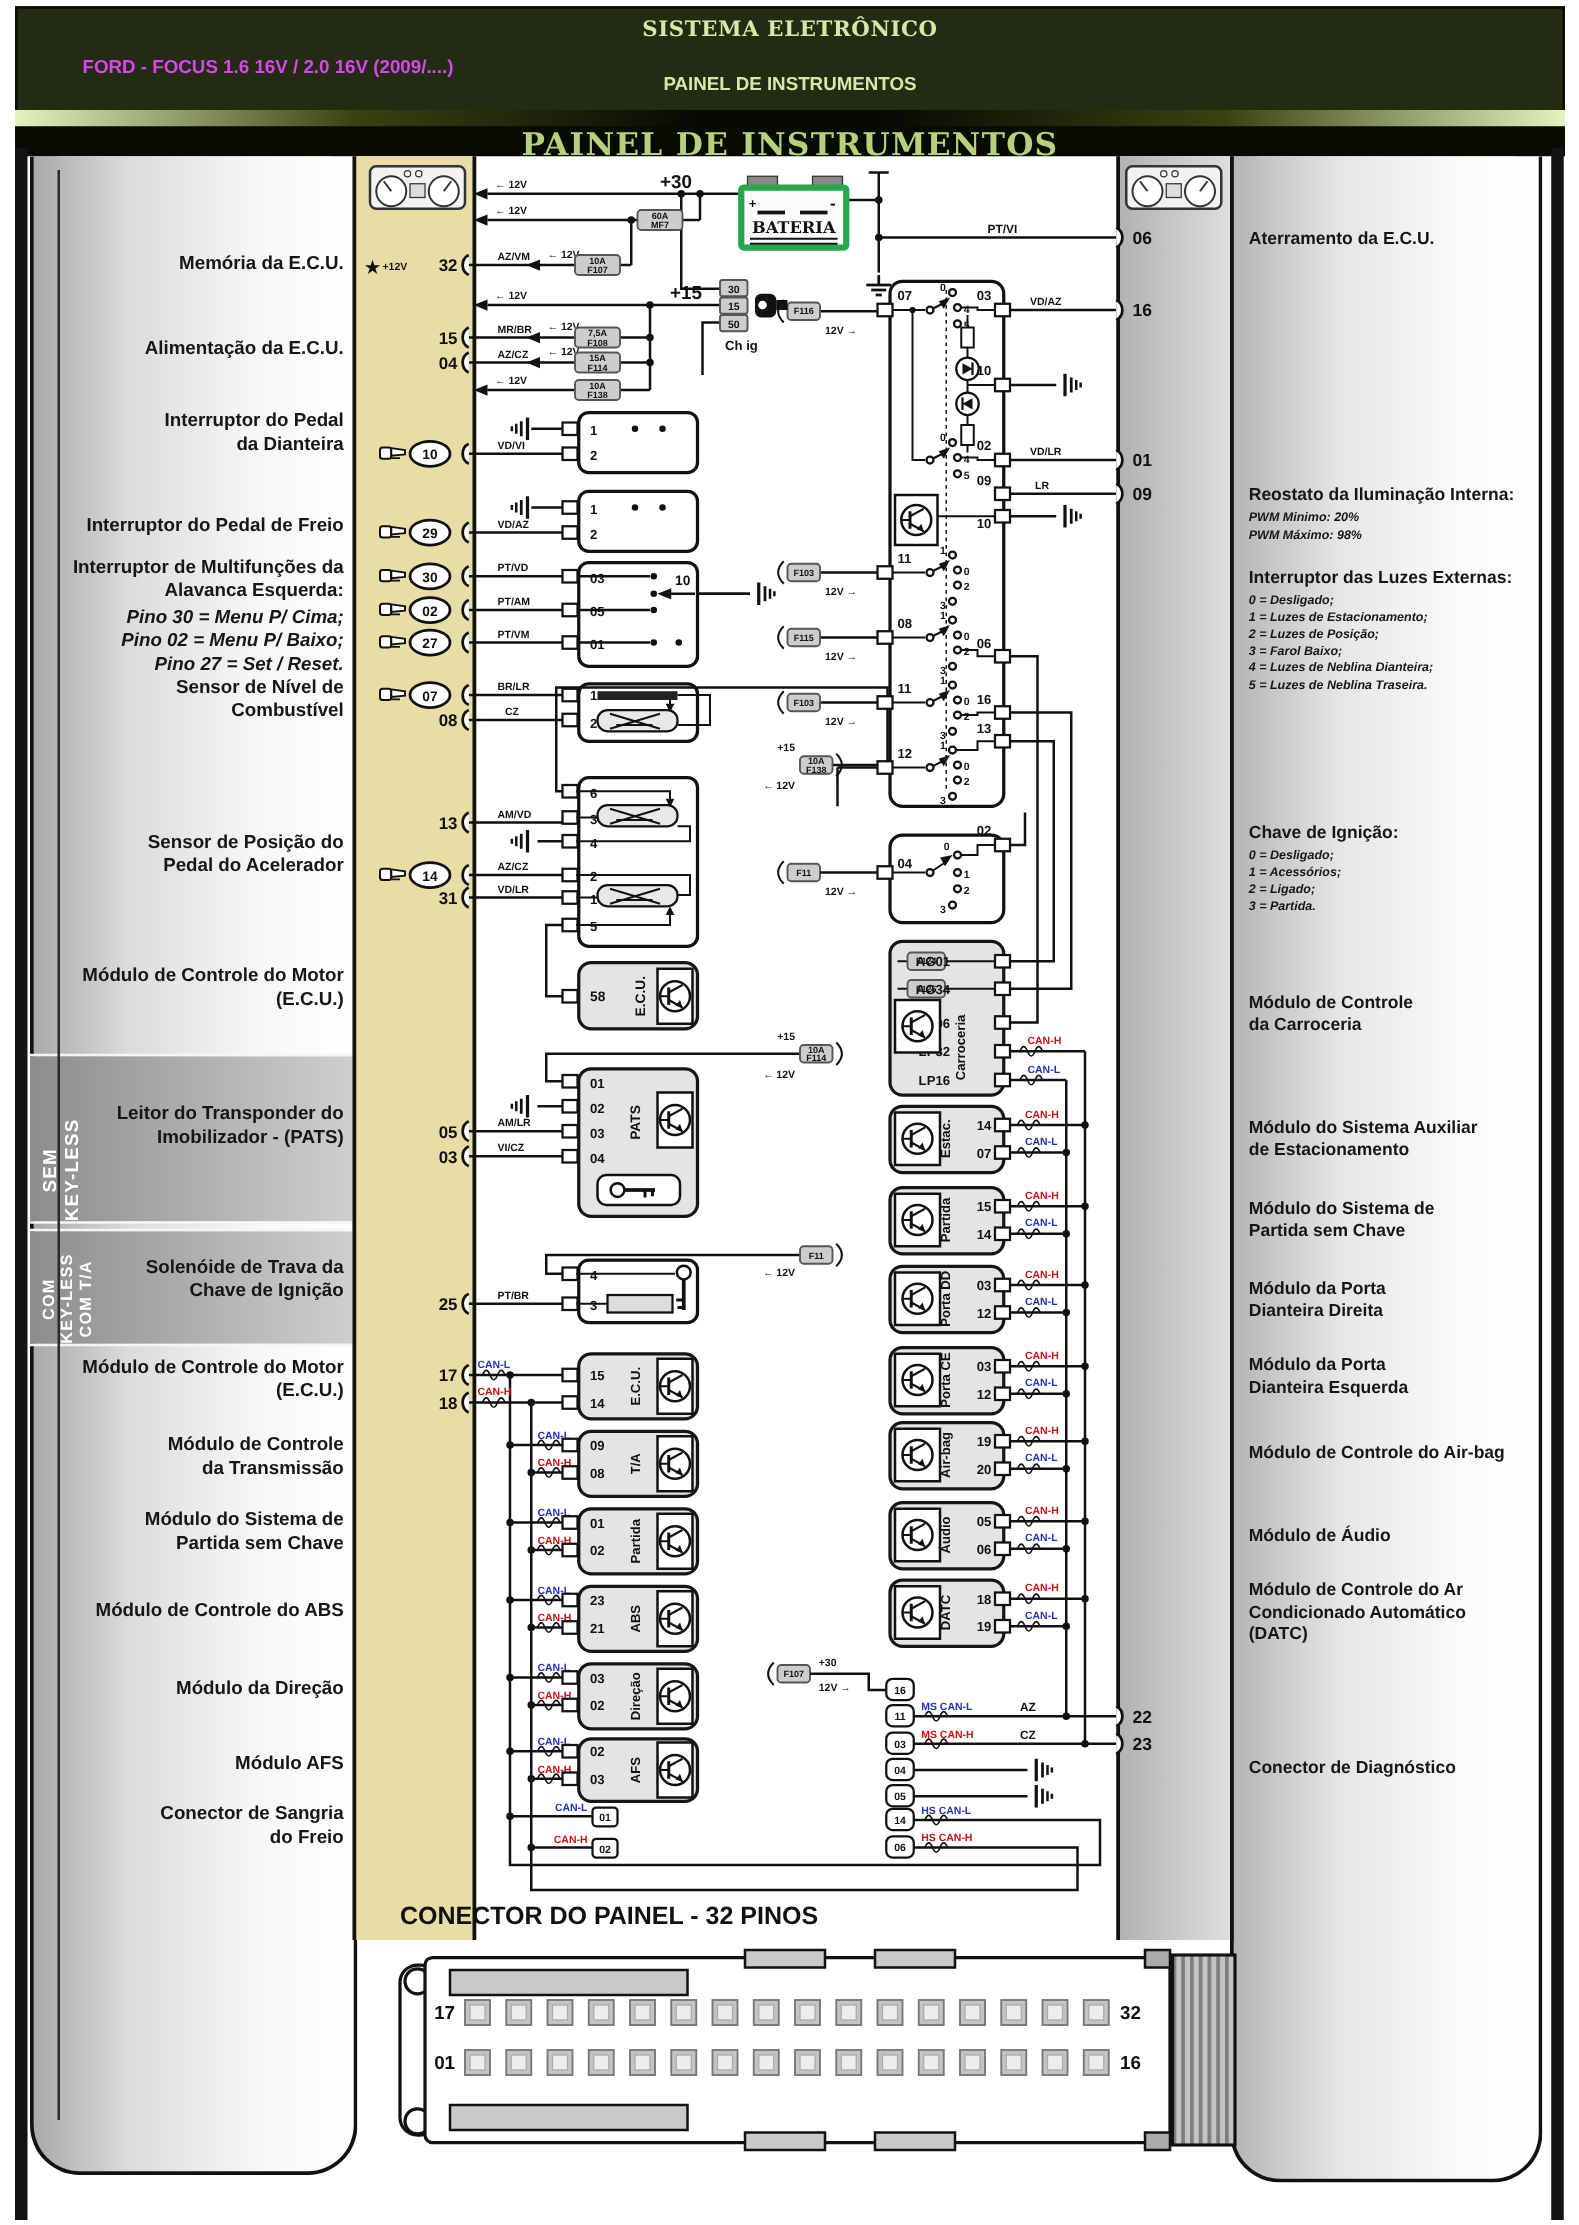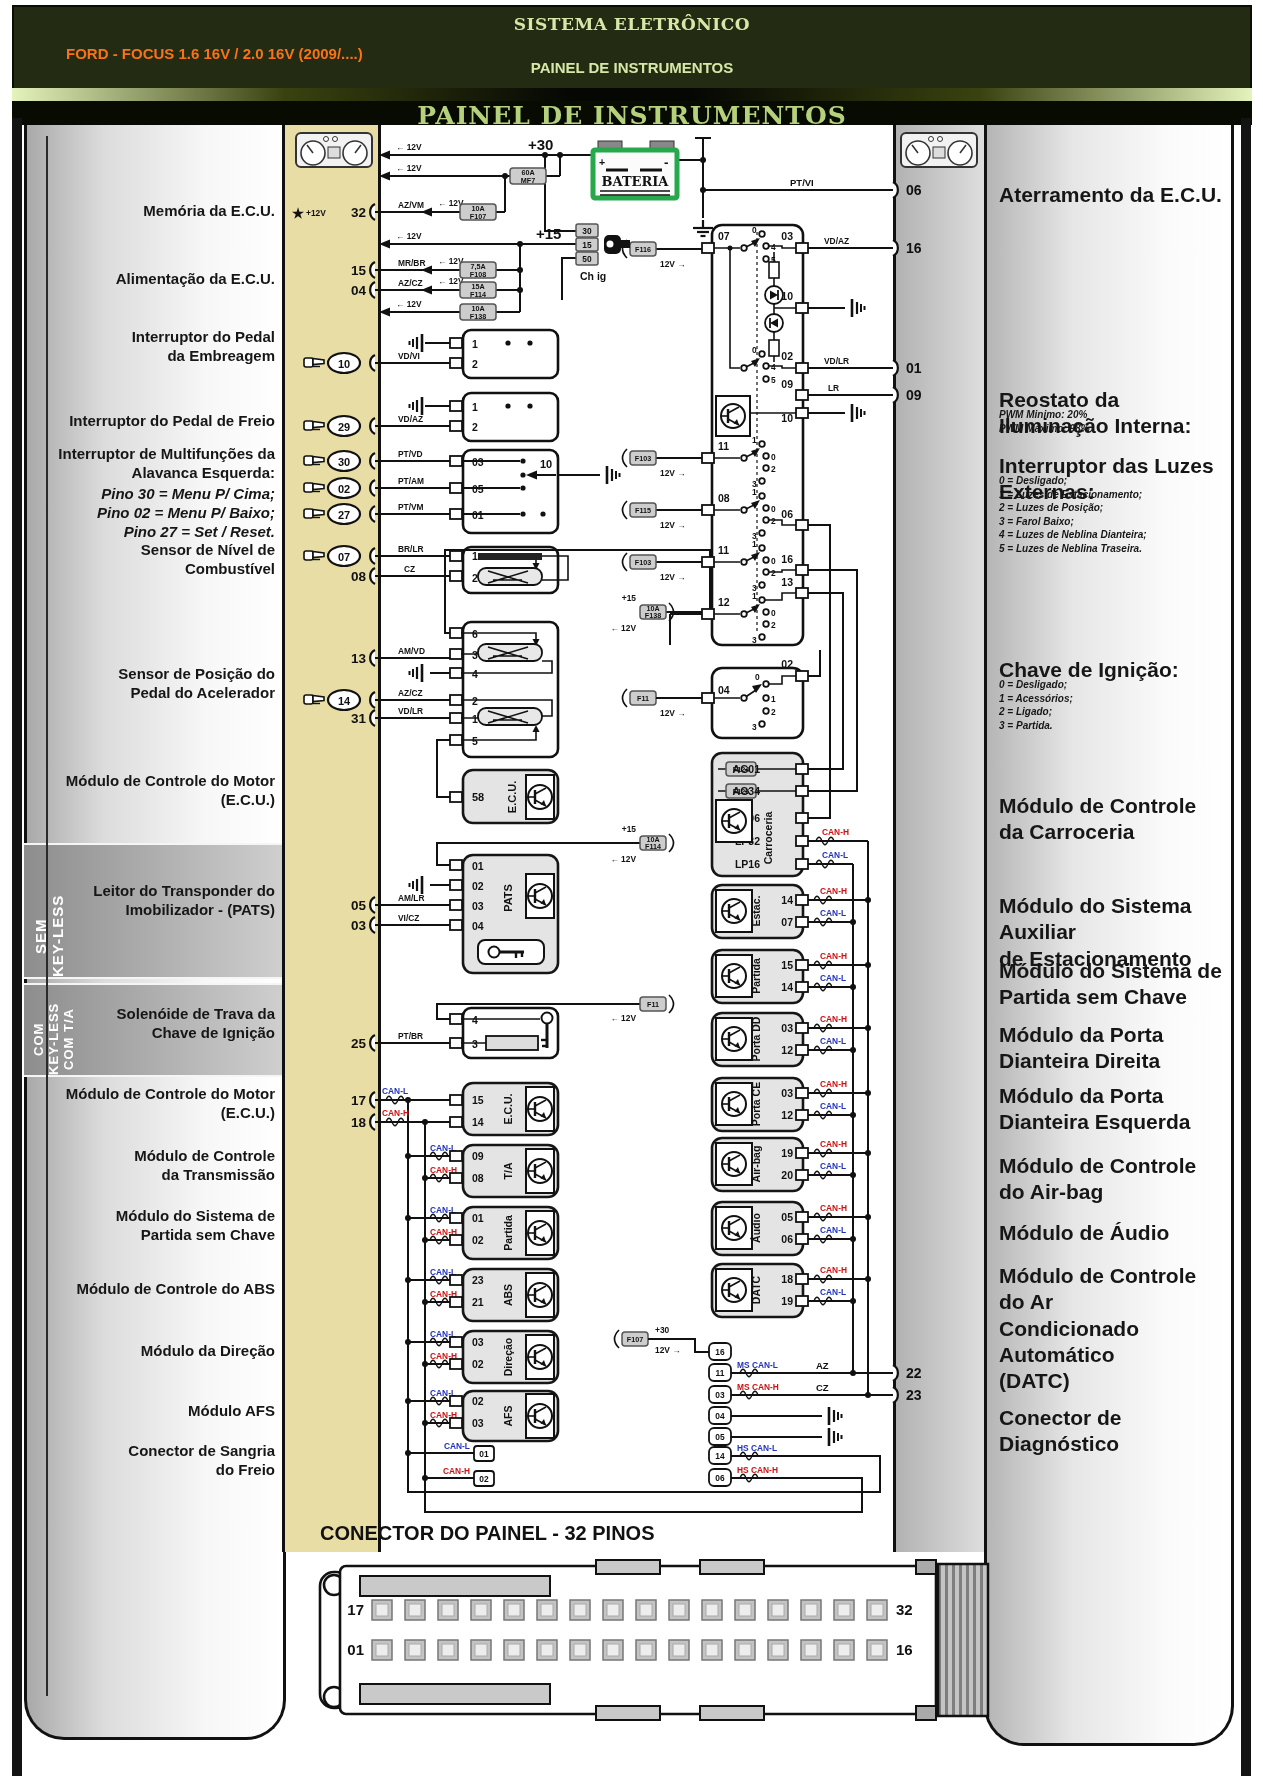--- a/index.html
+++ b/index.html
@@ -7,7 +7,7 @@
   
   .hdr{position:absolute;left:12px;top:5px;right:11px;height:115px;background:#232b12;border:2px solid #0a0d04}
   .hdr-sys{position:absolute;top:7px;left:0;right:0;text-align:center;font-family:"DejaVu Serif",serif;font-weight:bold;font-size:17px;color:#d6e8a8;letter-spacing:.5px}
-  .hdr-veh{position:absolute;top:38px;left:52px;font-size:15px;font-weight:bold;color:#f97316}
+  .hdr-veh{position:absolute;top:38px;left:52px;font-size:15px;font-weight:bold;color:#d946ef}
   .hdr-sub{position:absolute;top:52px;left:0;right:0;text-align:center;font-size:15px;font-weight:bold;color:#d6e8a8}
   .hdr-grad{position:absolute;top:83px;left:-2px;right:-2px;height:16px;background:linear-gradient(90deg,#e4f2bb 0%,#39420f 22%,#050703 45%,#050703 55%,#39420f 78%,#e4f2bb 100%)}
   .hdr-title{position:absolute;top:96px;left:0;right:0;height:26px;background:#070b02;text-align:center;font-family:"DejaVu Serif",serif;font-weight:bold;font-size:25px;color:#b6d17c;letter-spacing:1px}

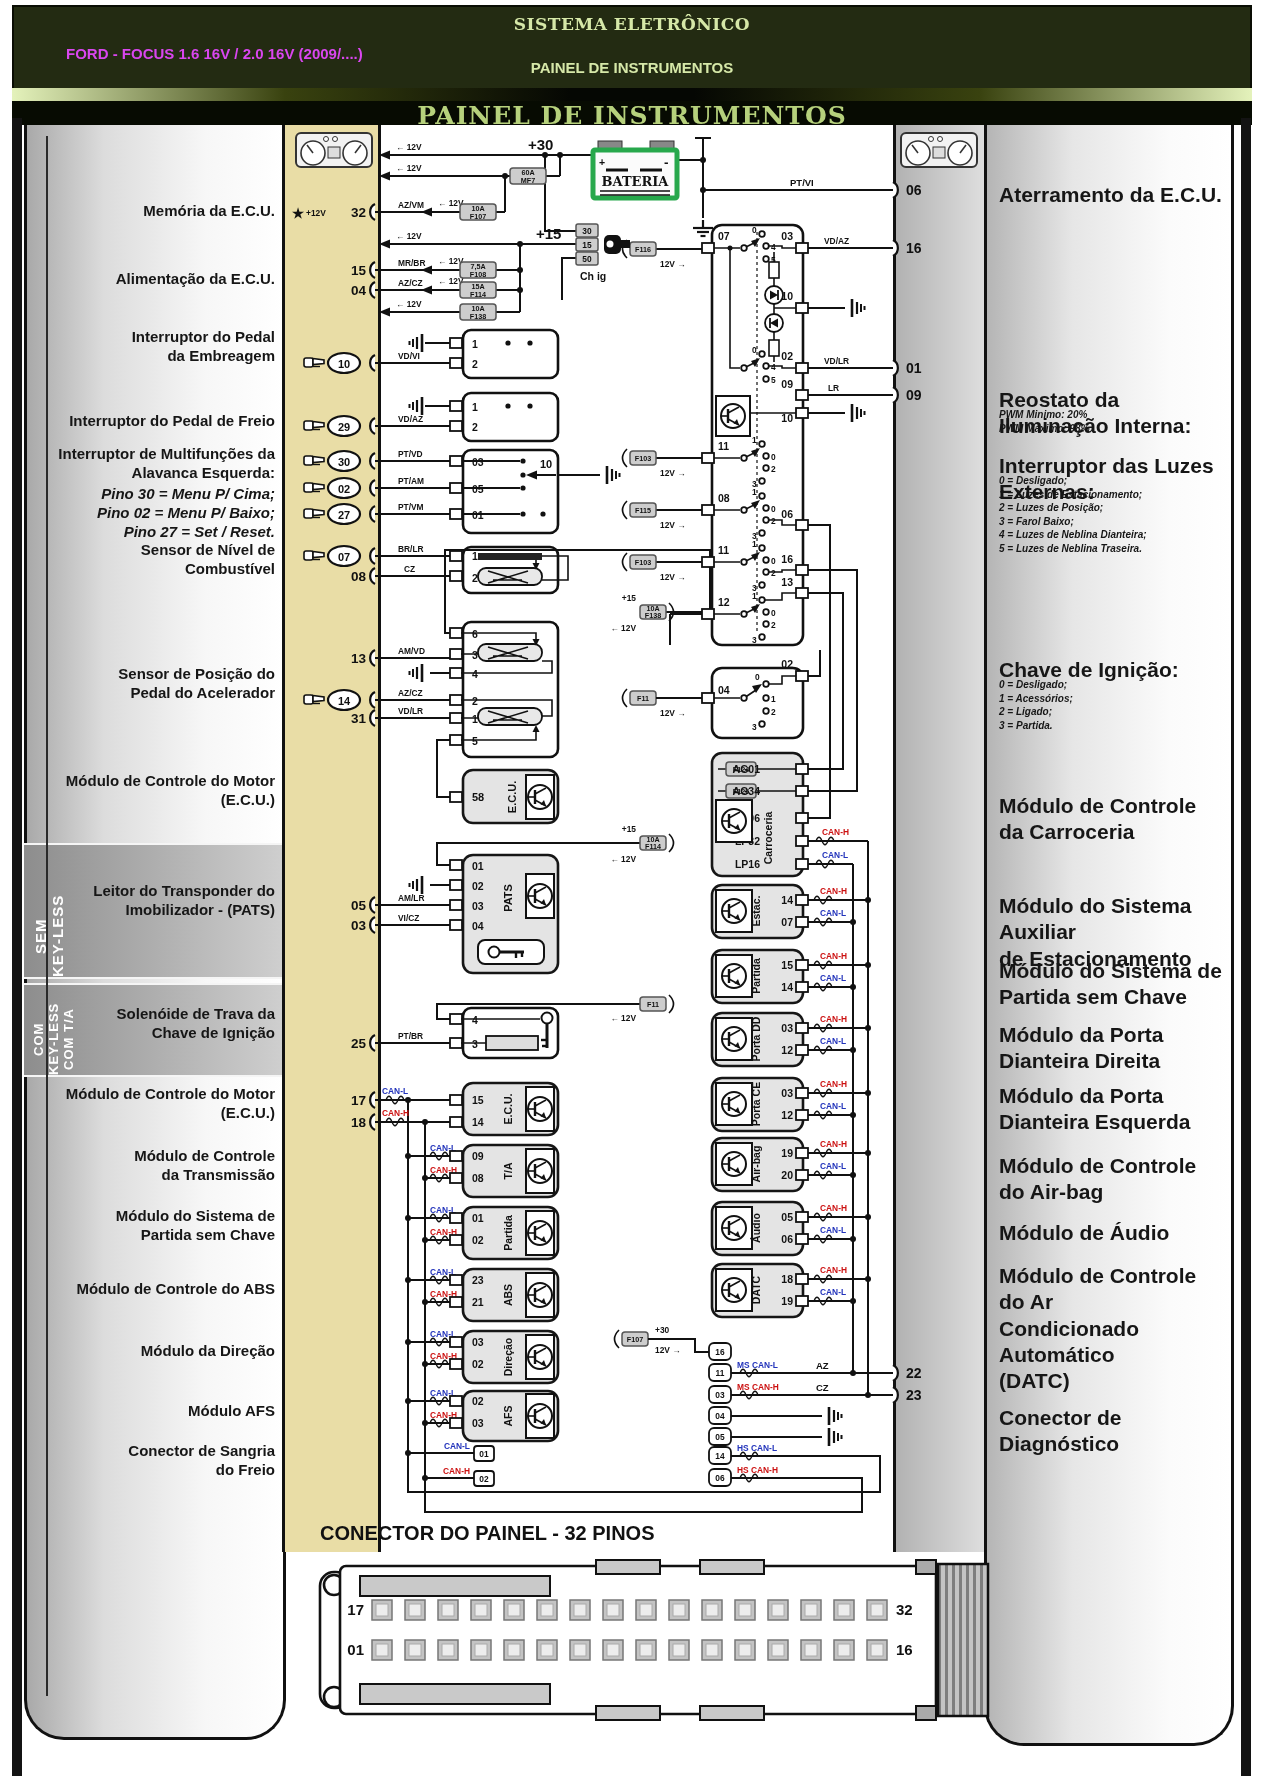--- a/index.html
+++ b/index.html
@@ -22,7 +22,7 @@
   .graystrip{position:absolute;left:893px;top:125px;width:88px;height:1427px;background:linear-gradient(90deg,#b2b2b2,#dedede);border-left:3px solid #111;border-right:3px solid #111}
   .llab{position:absolute;left:6px;right:8px;text-align:right;font-weight:bold;font-size:15px;color:#161616;line-height:1.25;white-space:pre-line}
   .llab.small{font-size:15px;font-style:italic}
-  .rlab{position:absolute;left:12px;right:6px;text-align:left;font-weight:bold;font-size:21px;color:#161616;line-height:1.25;white-space:pre-line}
+  .rlab{position:absolute;left:12px;right:6px;text-align:left;font-weight:bold;font-size:14px;color:#161616;line-height:1.25;white-space:pre-line}
   .rlines{position:absolute;left:12px;right:6px;font-weight:bold;font-style:italic;font-size:10px;color:#161616;line-height:1.36;white-space:pre-line}
   .band{position:absolute;left:-3px;right:0;background:linear-gradient(90deg,#8d8d8d,#cfcfcf);border-top:2px solid #f5f5f5;border-bottom:2px solid #f5f5f5}
   .vtxt{position:absolute;left:8px;top:0;bottom:0;display:flex;align-items:center;writing-mode:vertical-rl;transform:rotate(180deg);color:#fff;font-weight:bold;font-size:15px;letter-spacing:1px;line-height:1.15;white-space:pre-line;text-align:center}

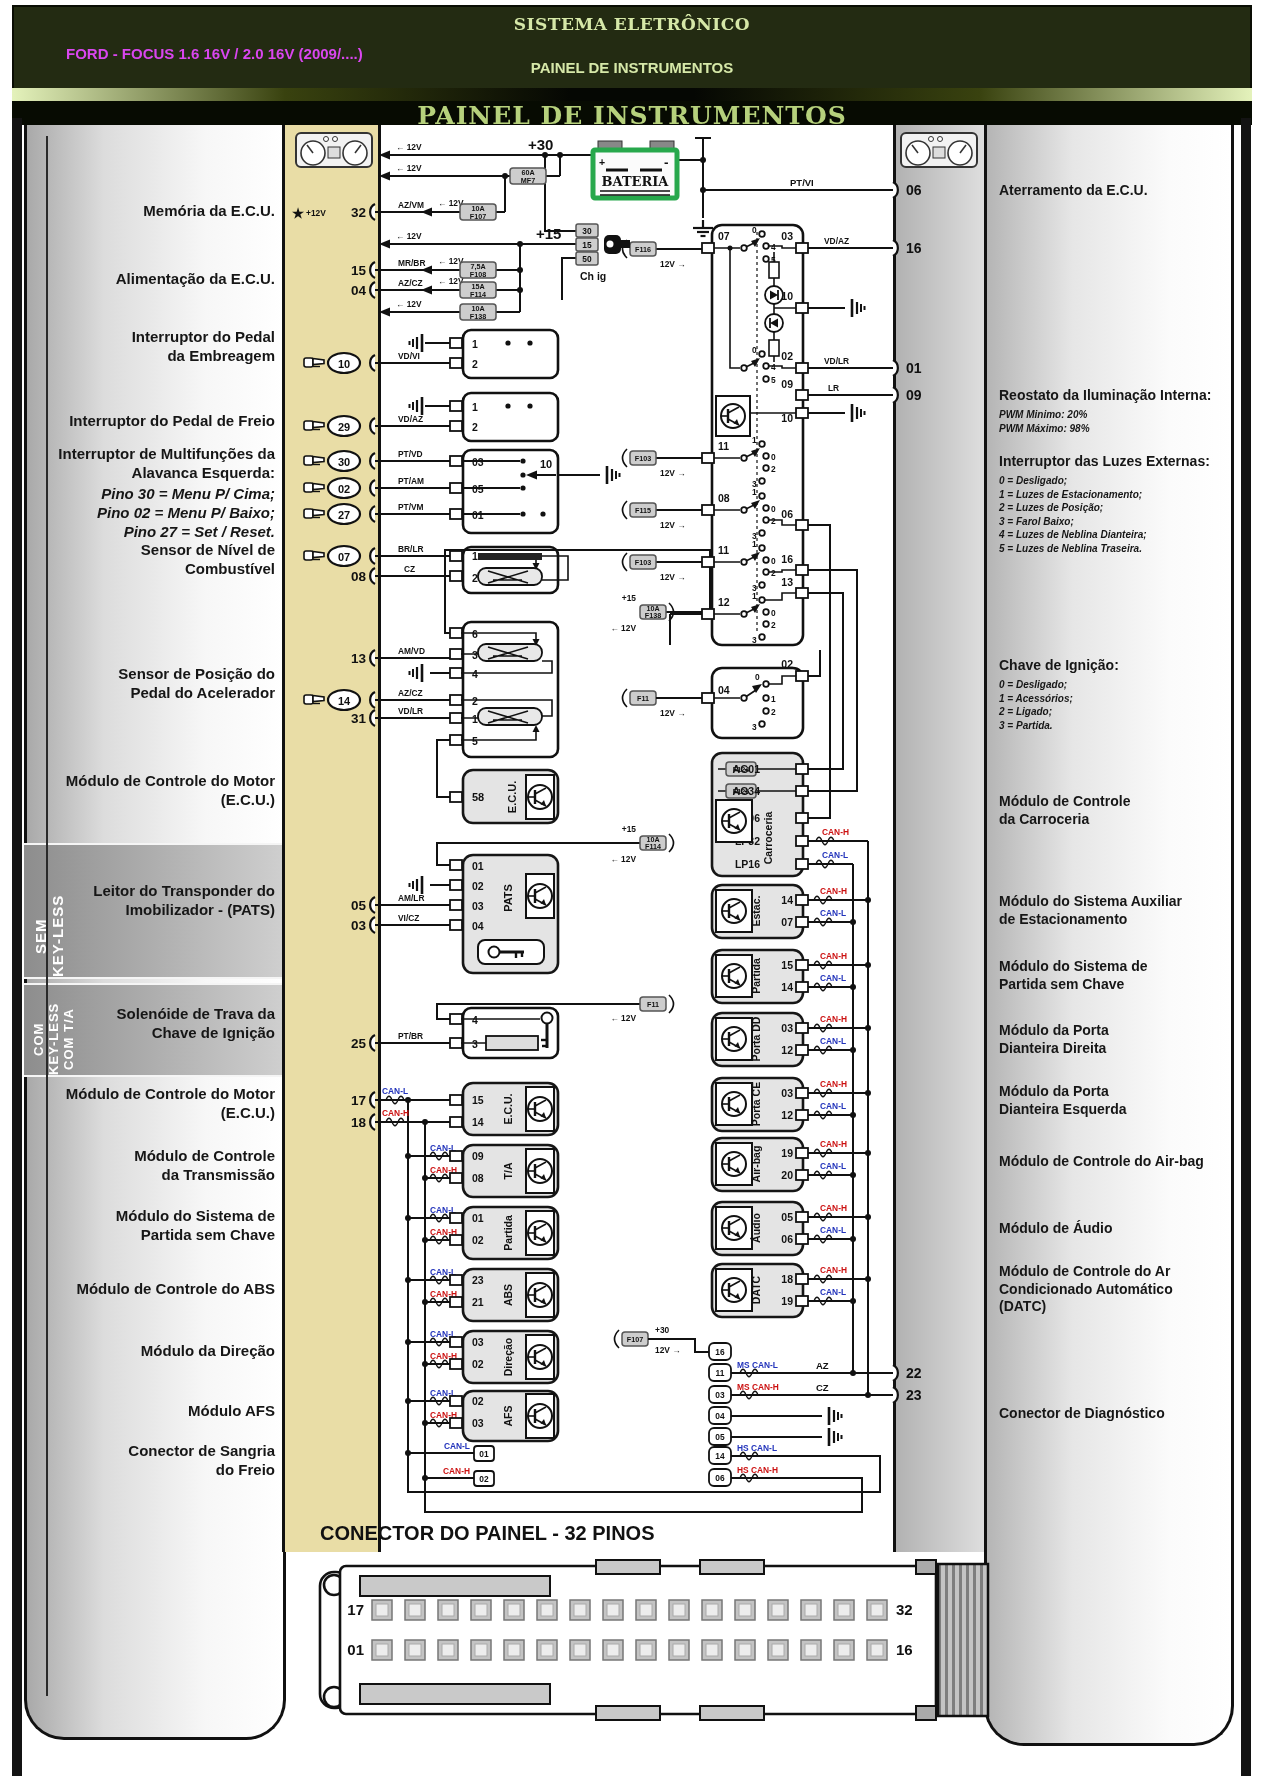--- a/index.html
+++ b/index.html
@@ -72,7 +72,7 @@
     <div class="llab" style="top:77px">Memória da E.C.U.</div>
     <div class="llab" style="top:145px">Alimentação da E.C.U.</div>
     <div class="llab" style="top:203px">Interruptor do Pedal
-da Embreagem</div>
+da Dianteira</div>
     <div class="llab" style="top:287px">Interruptor do Pedal de Freio</div>
     <div class="llab" style="top:320px">Interruptor de Multifunções da
 Alavanca Esquerda:</div>

